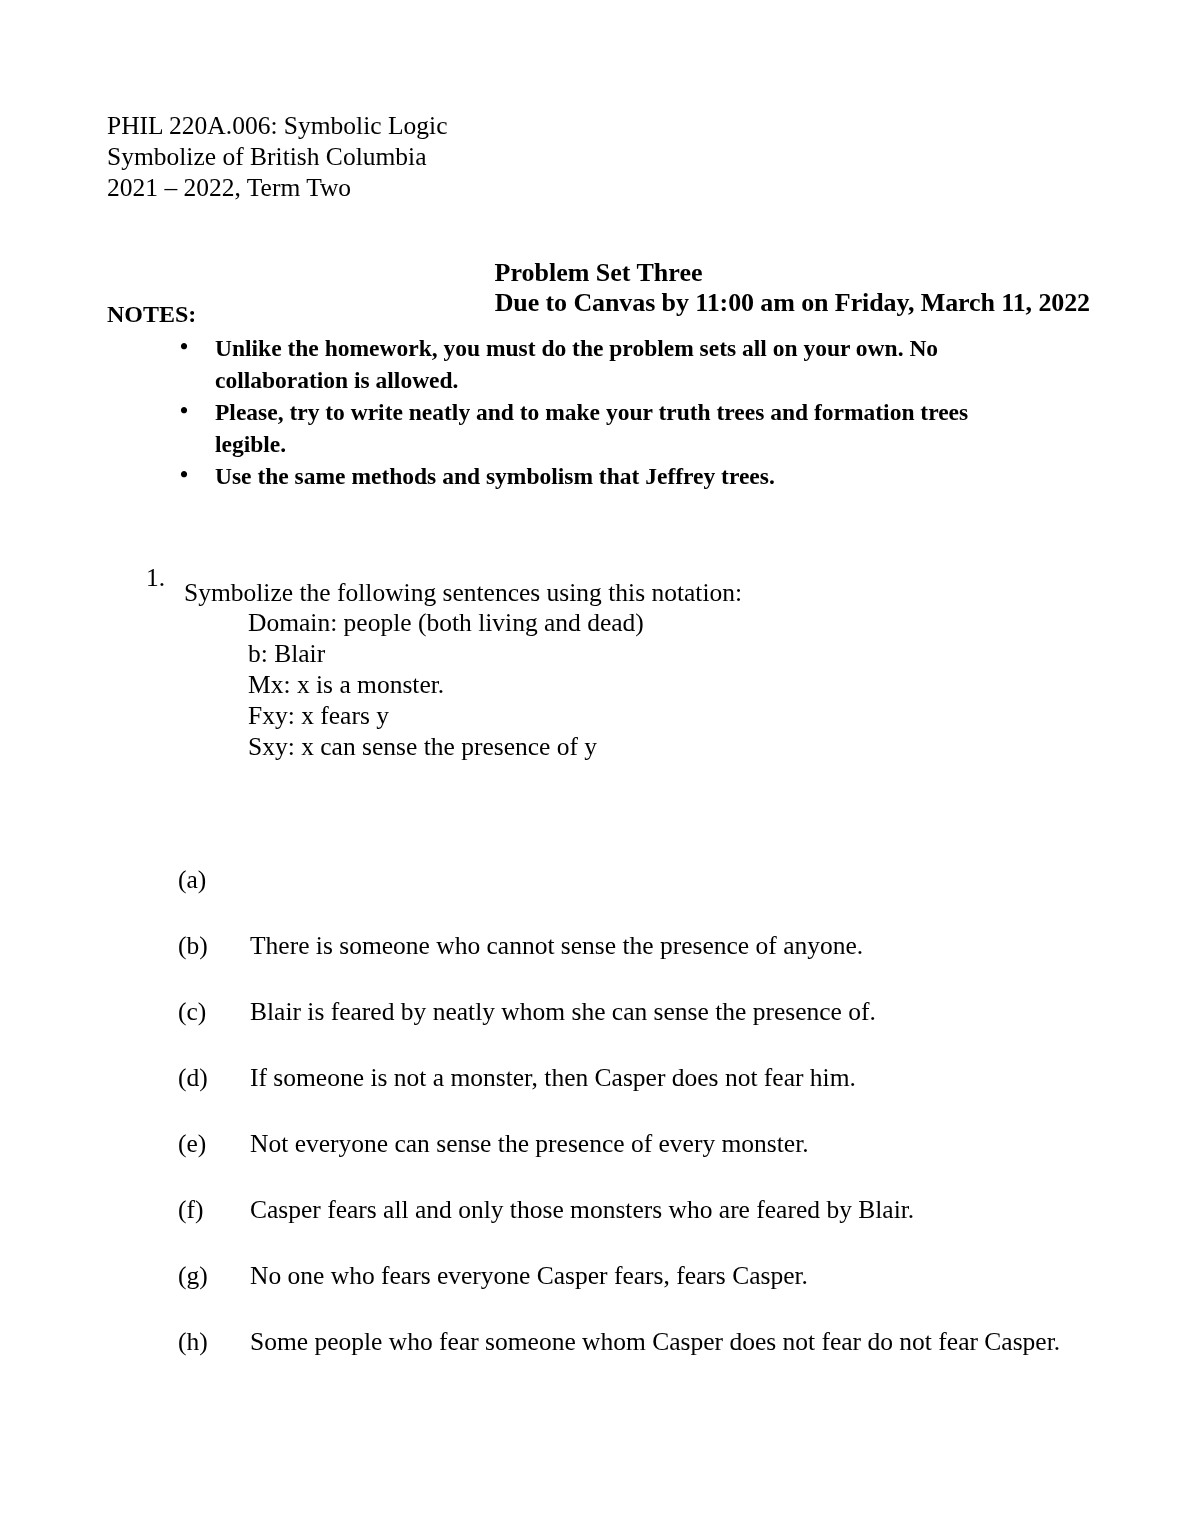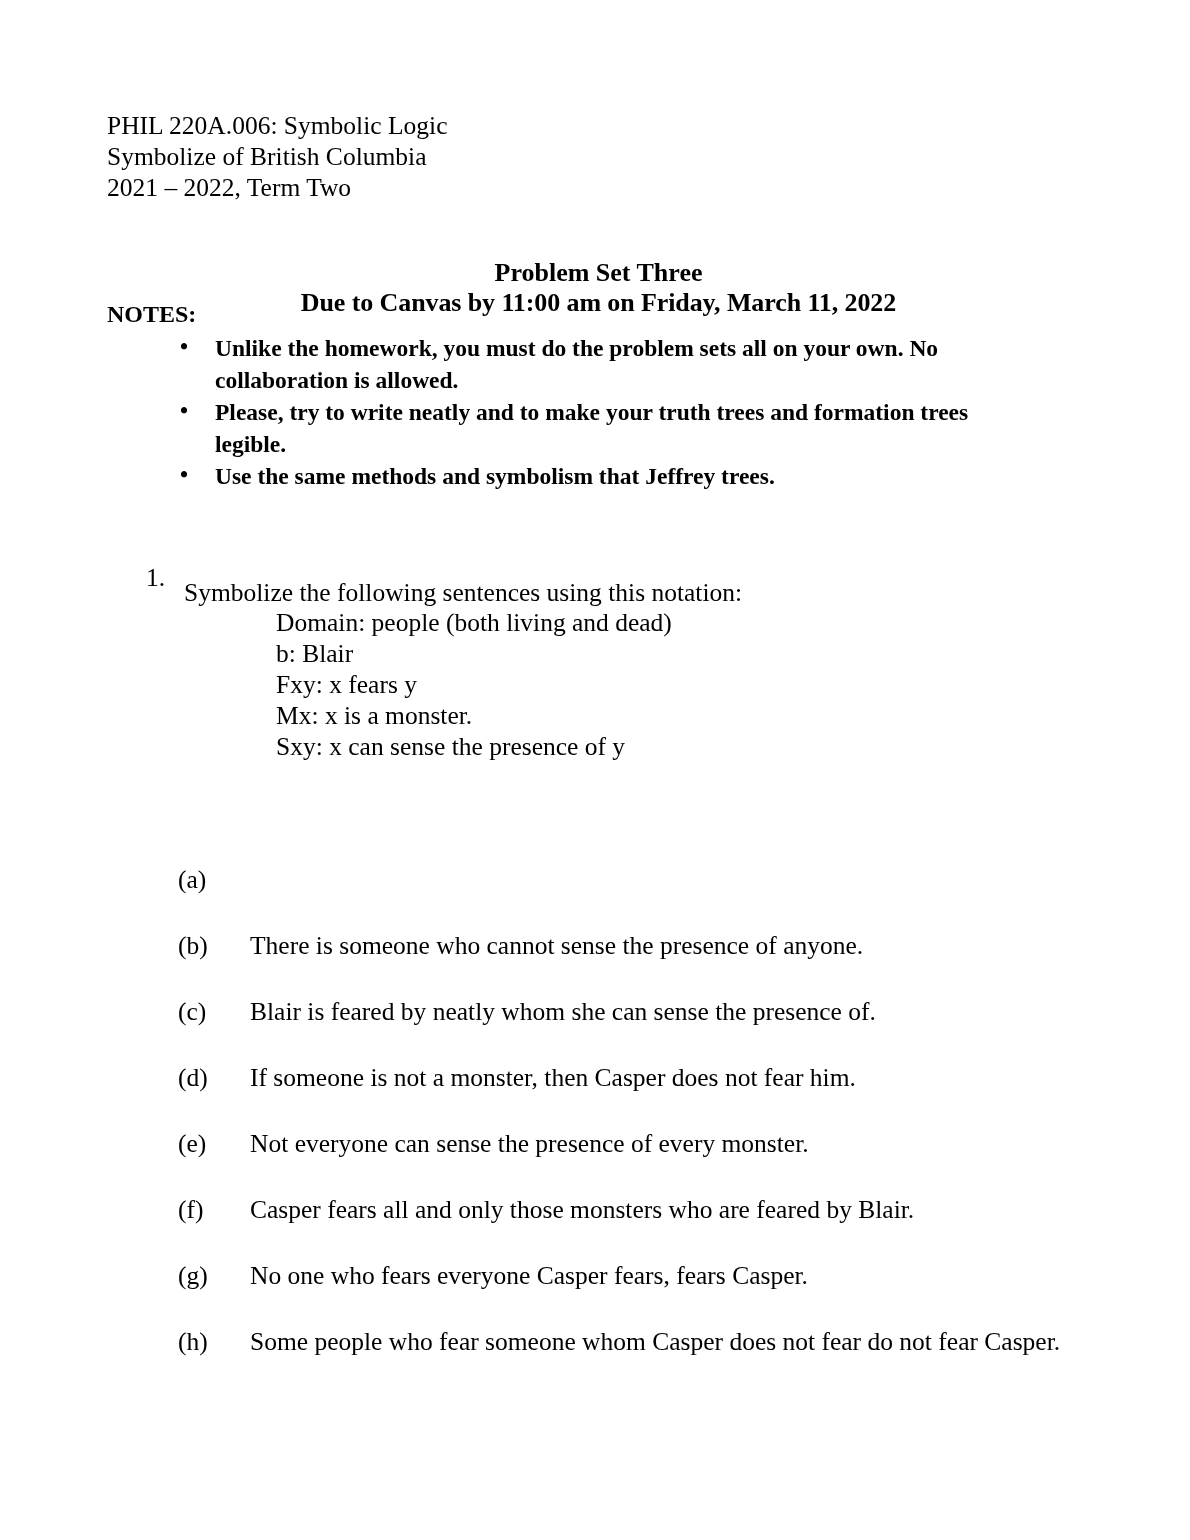--- a/index.html
+++ b/index.html
@@ -53,6 +53,7 @@
   }
   .title-block .line2 {
     letter-spacing: -0.1px;
+    text-align: right;
   }
 
   

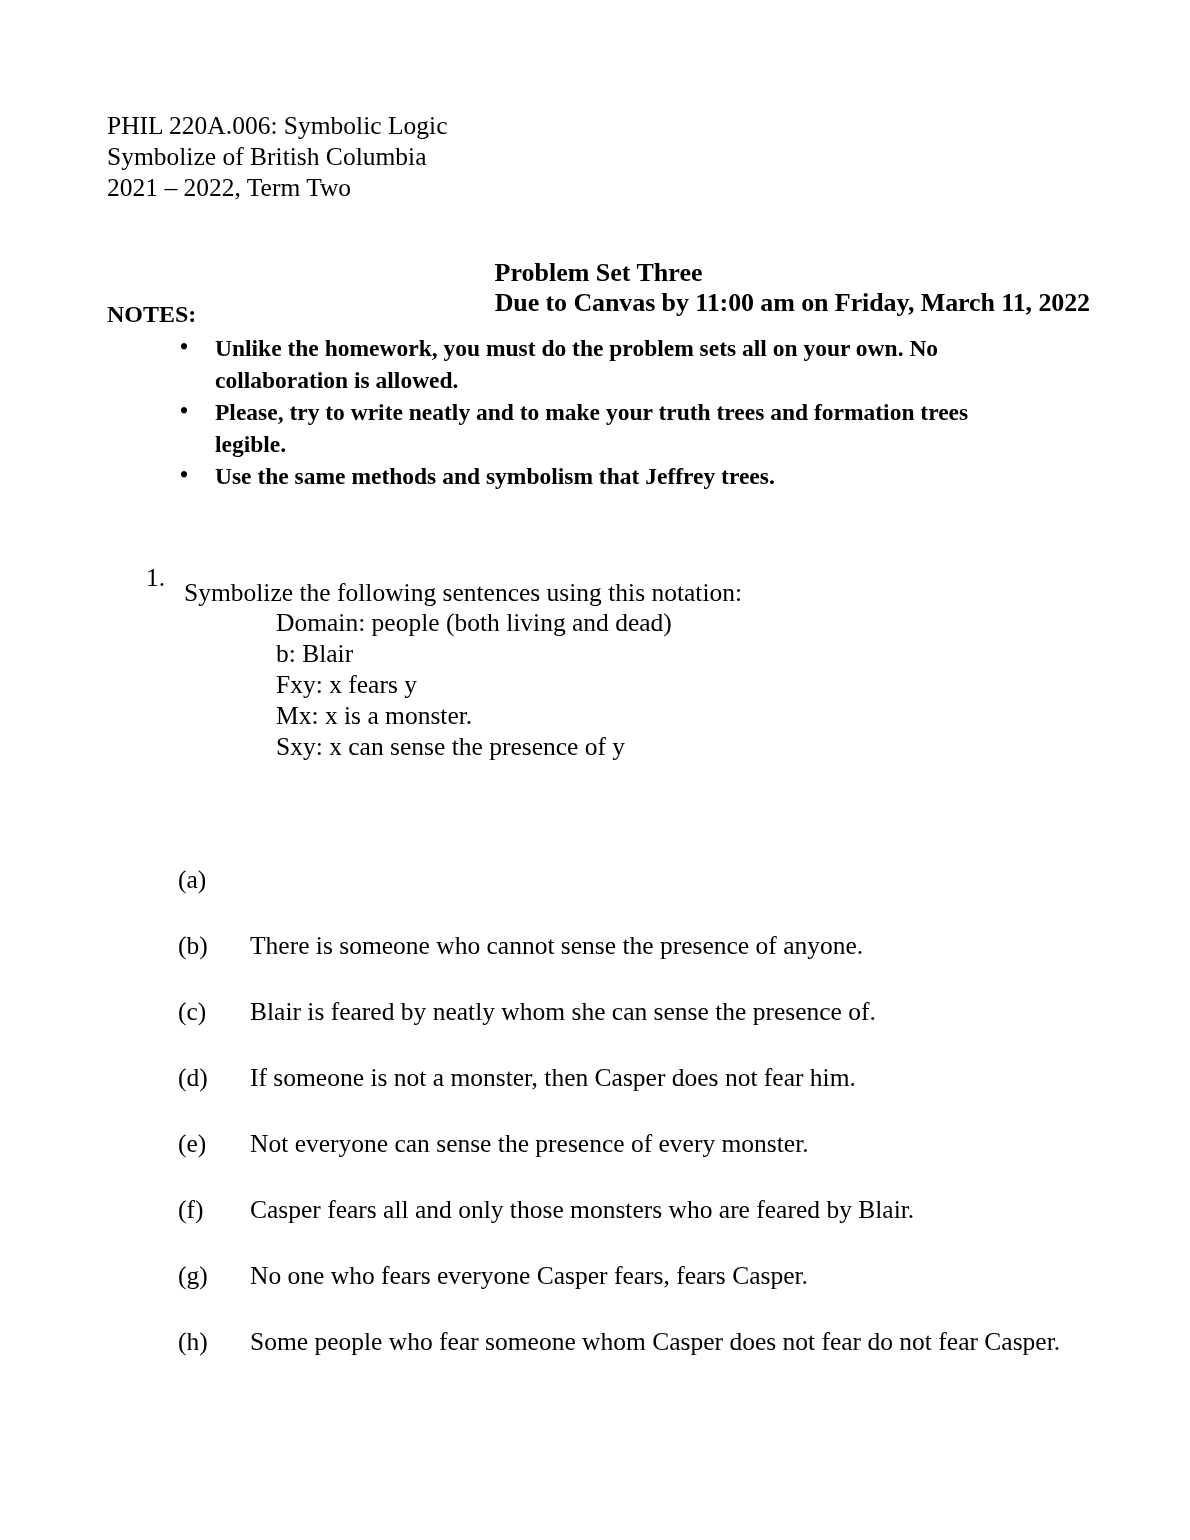--- a/index.html
+++ b/index.html
@@ -119,7 +119,6 @@
     width: 620px;
     font-size: 25.5px;
     line-height: 31px;
-    margin-left: 28px;
   }
   .notation div {
     white-space: nowrap;

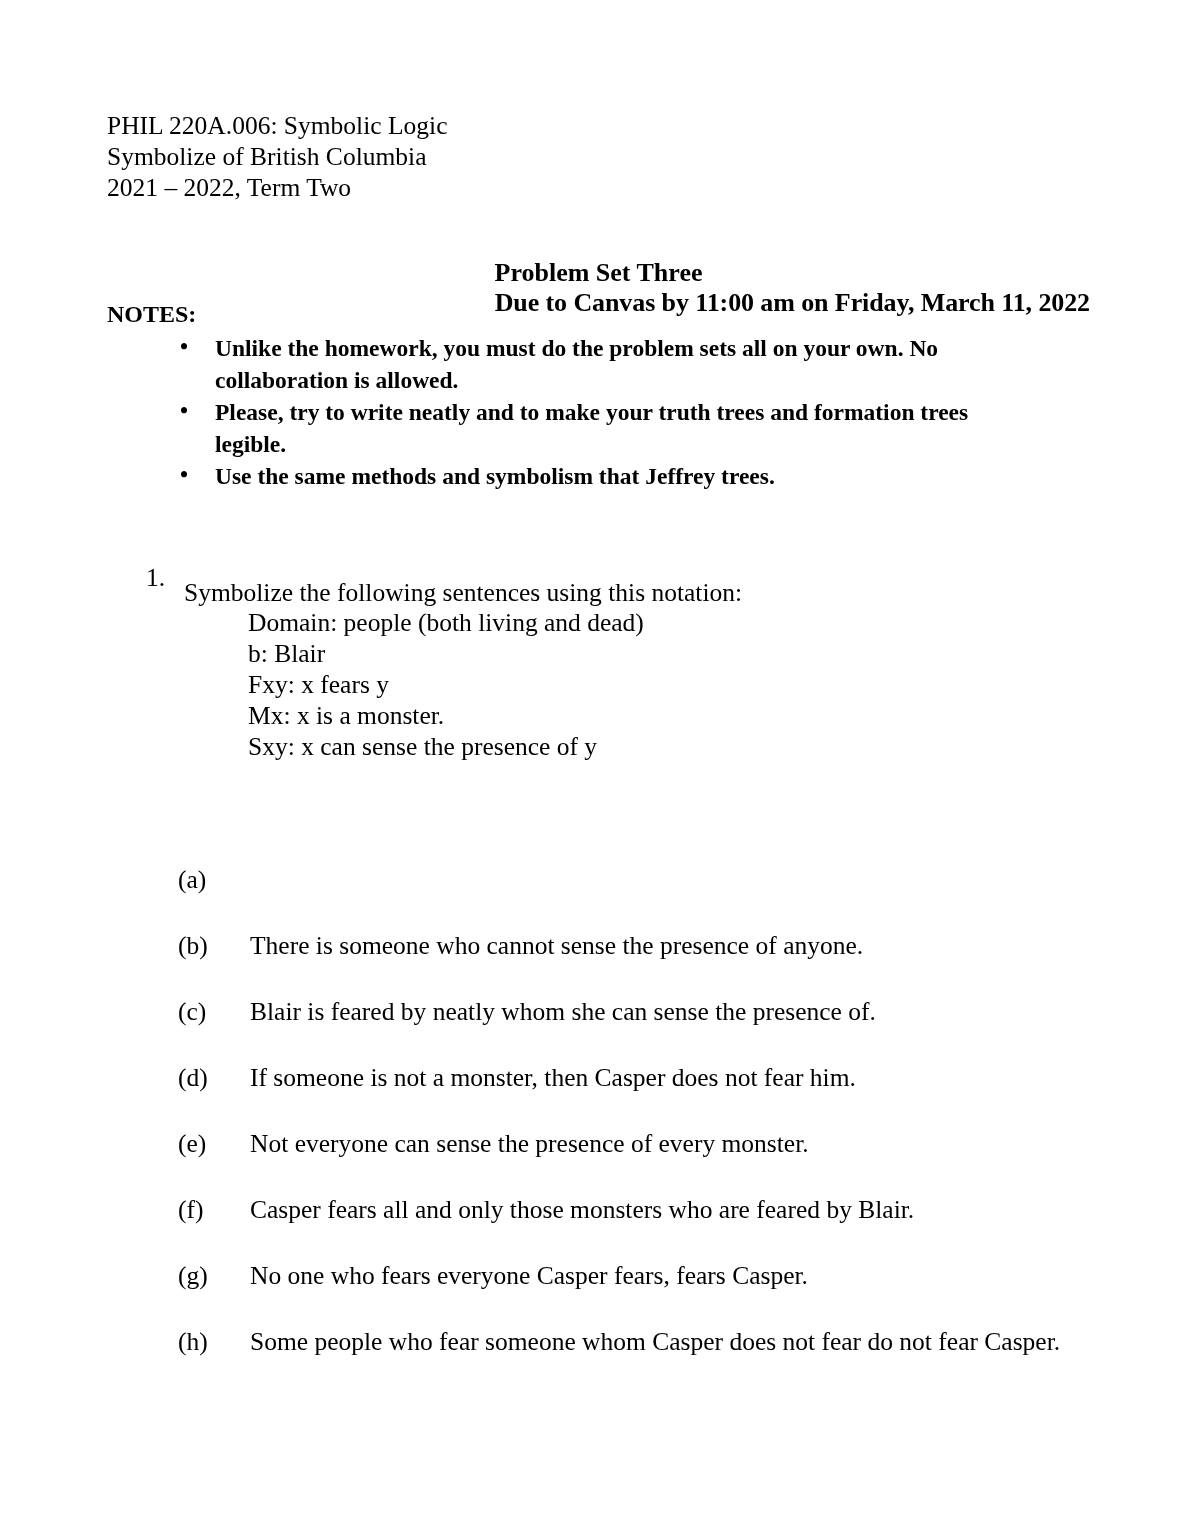--- a/index.html
+++ b/index.html
@@ -191,8 +191,8 @@
   <div class="notation">
     <div>Domain: people (both living and dead)</div>
     <div>b: Blair</div>
+    <div>Mx: x is a monster.</div>
     <div>Fxy: x fears y</div>
-    <div>Mx: x is a monster.</div>
     <div>Sxy: x can sense the presence of y</div>
   </div>
 

